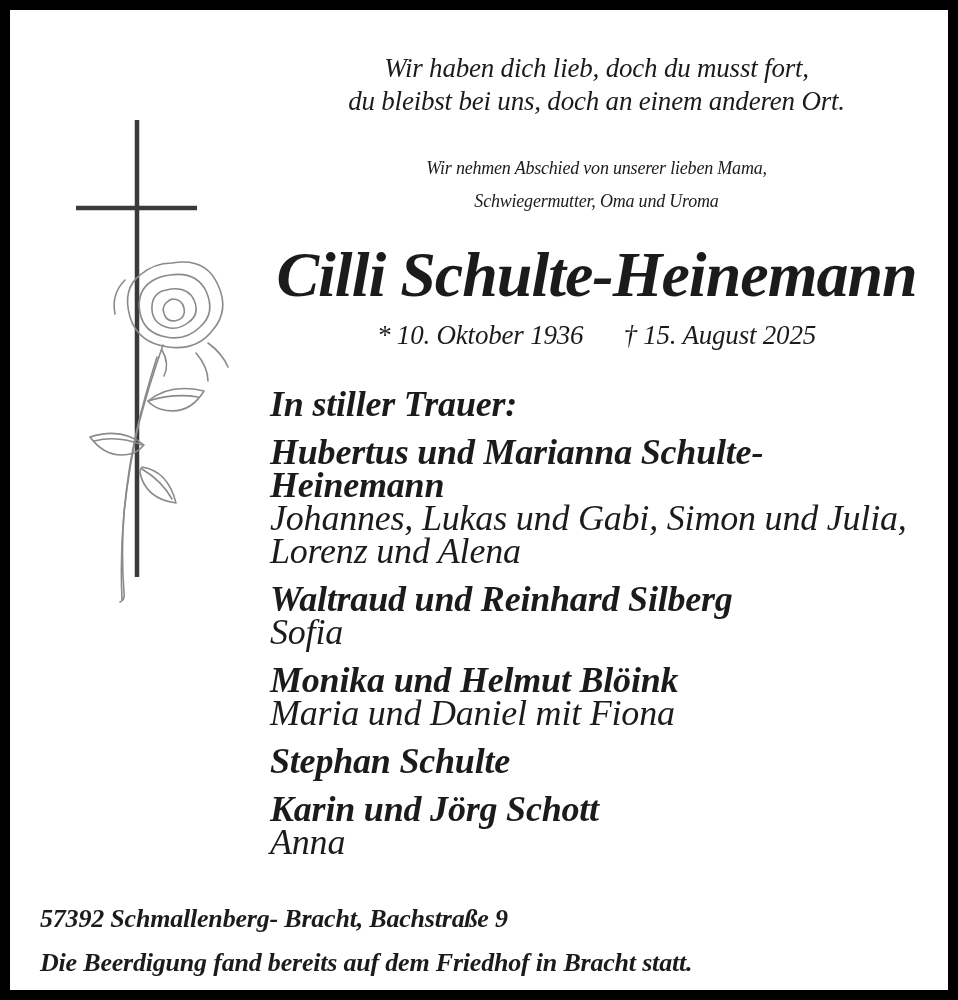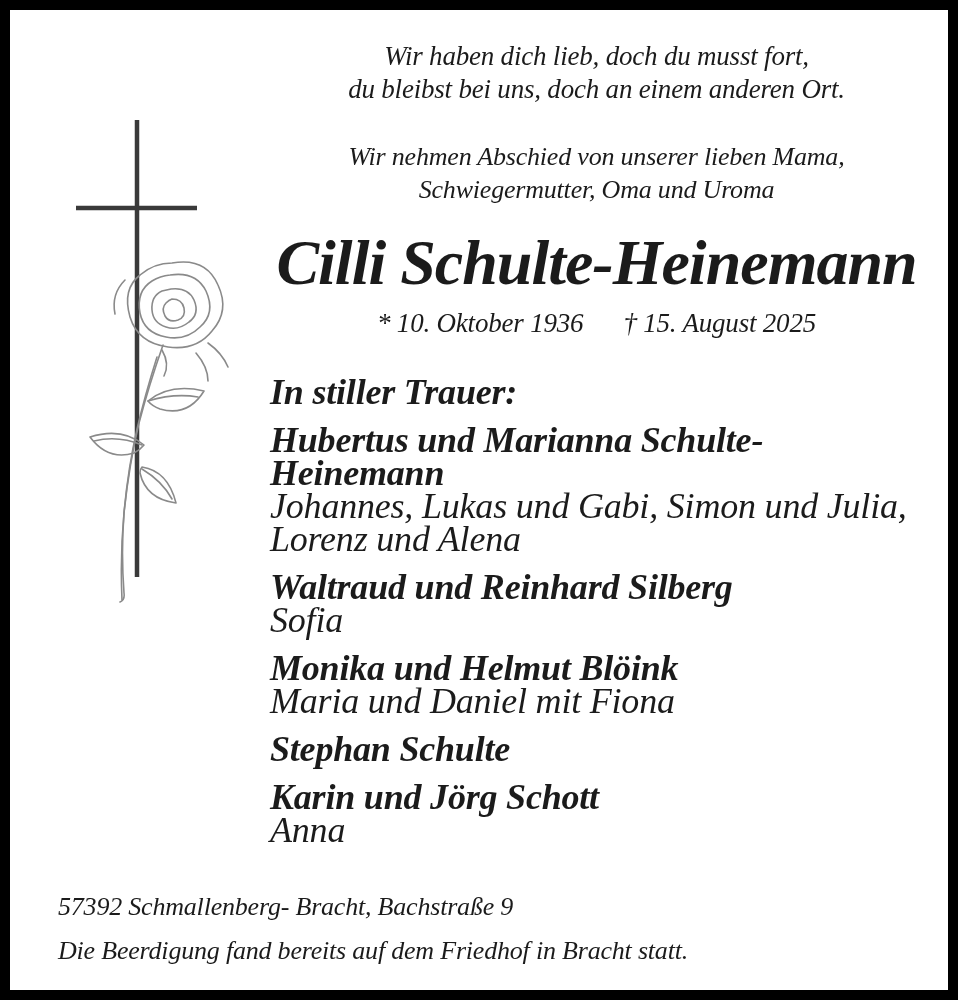--- a/index.html
+++ b/index.html
@@ -36,7 +36,7 @@
   .content {
     margin-left: 260px;
     margin-right: 25px;
-    padding-top: 30px;
+    padding-top: 42px;
   }
   .verse-block {
     text-align: center;

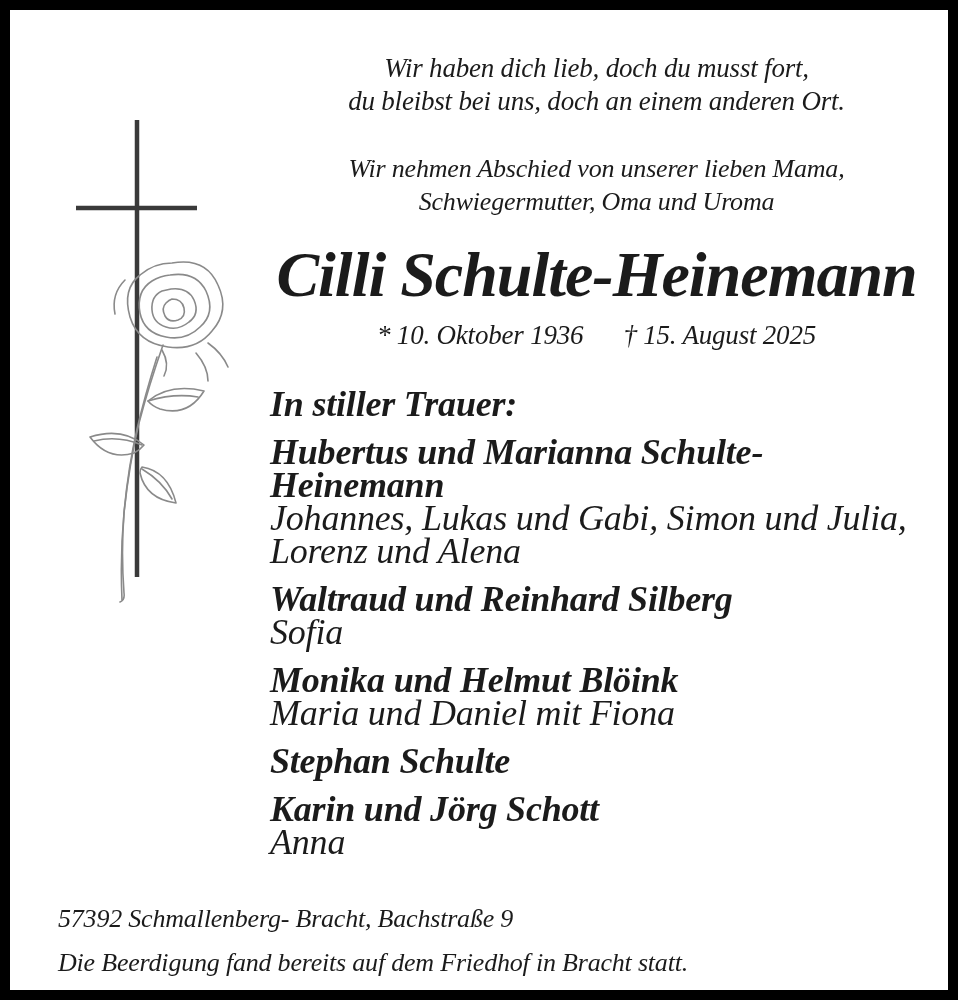--- a/index.html
+++ b/index.html
@@ -45,7 +45,7 @@
   }
   .farewell-block {
     text-align: center;
-    font-size: 26px;
+    font-size: 18px;
     line-height: 33px;
     margin-top: 34px;
   }

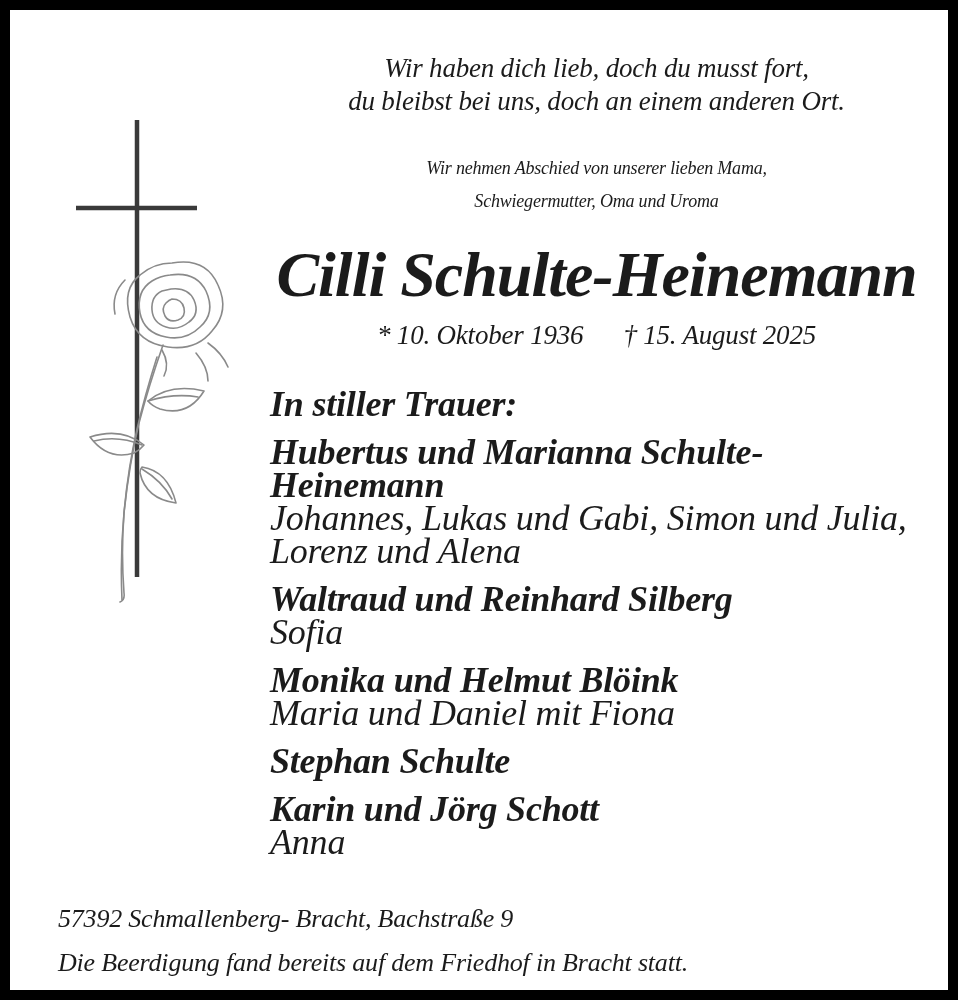--- a/index.html
+++ b/index.html
@@ -85,10 +85,10 @@
     font-weight: 400;
   }
   .footer {
-    margin: 44px 30px 0 48px;
+    margin: 44px 30px 0 30px;
     font-size: 26px;
     line-height: 32px;
-    font-weight: 400;
+    font-weight: 700;
   }
   .footer-funeral {
     margin-top: 12px;

